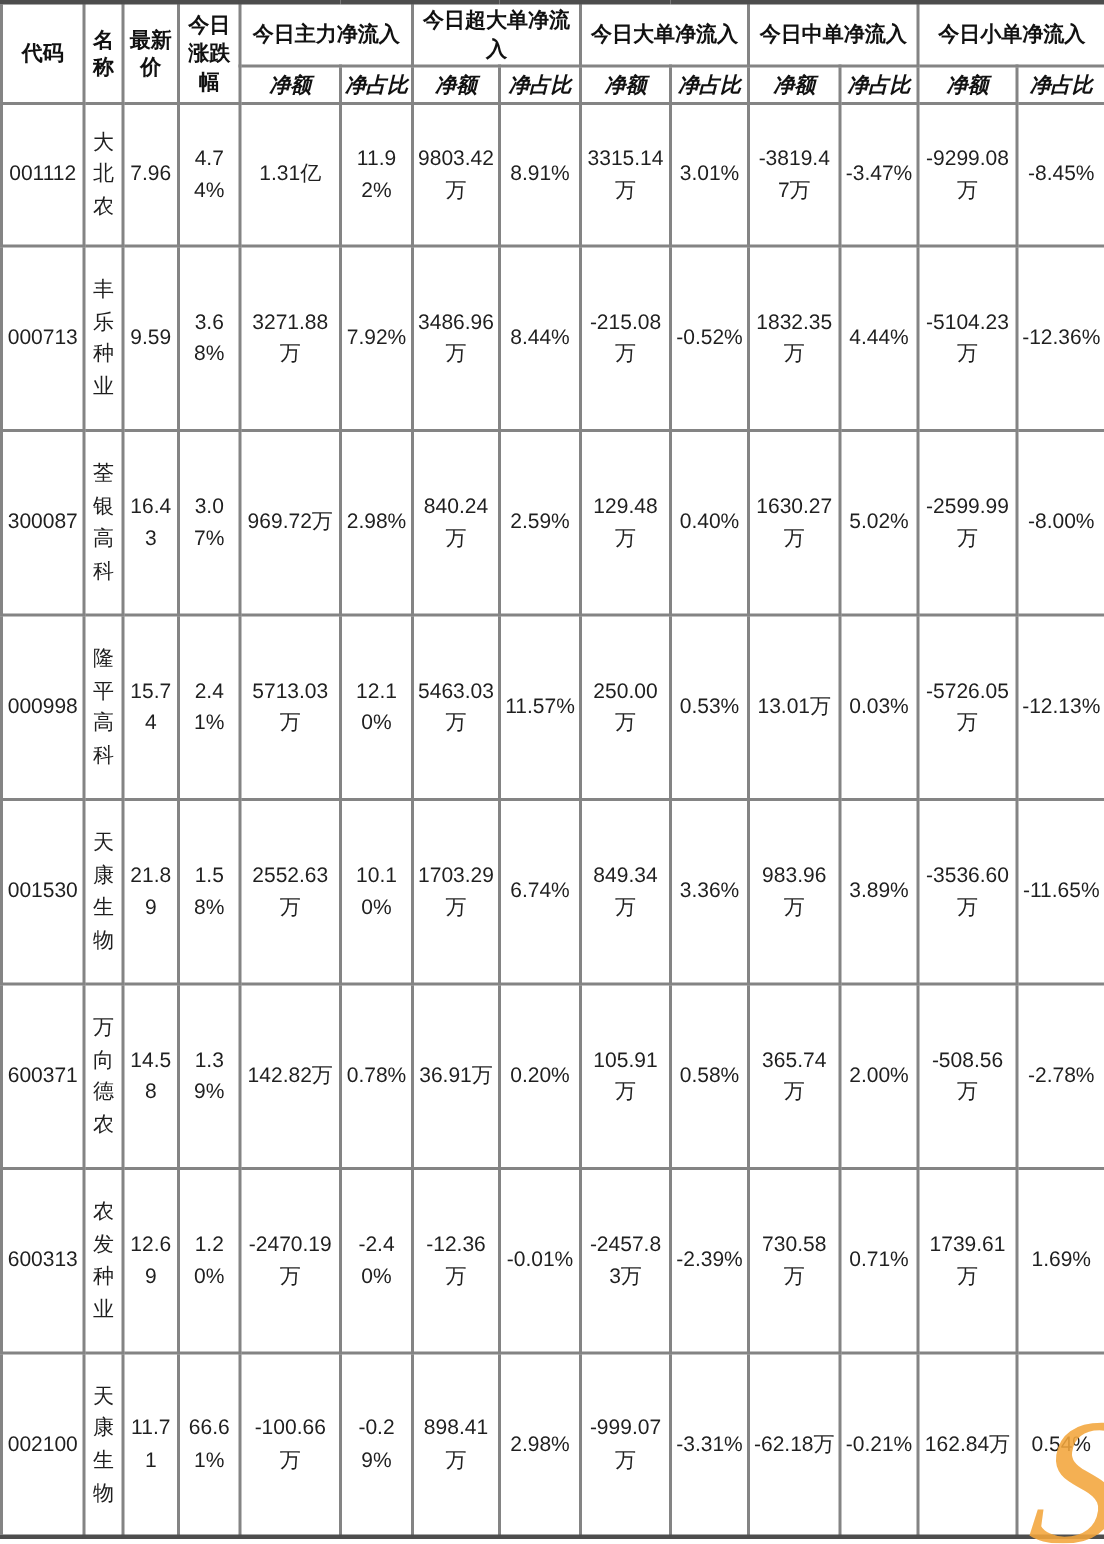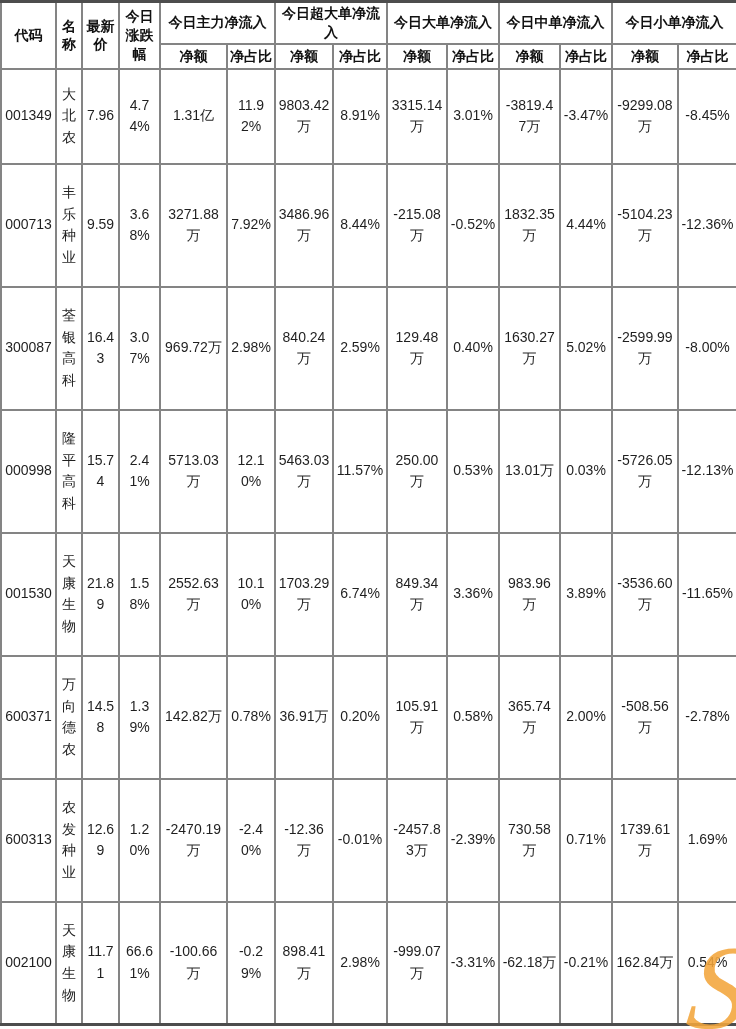--- a/index.html
+++ b/index.html
@@ -37,7 +37,7 @@
     line-height: 1.35;
   }
   table.fundflow tr.group-row { height: 40px; }
-  table.fundflow tr.sub-row { height: 25px; }
+  table.fundflow tr.sub-row { height: 25px; font-style: italic; }
   table.fundflow tbody tr { height: 123px; }
   table.fundflow tbody tr:first-child { height: 95px; }
   

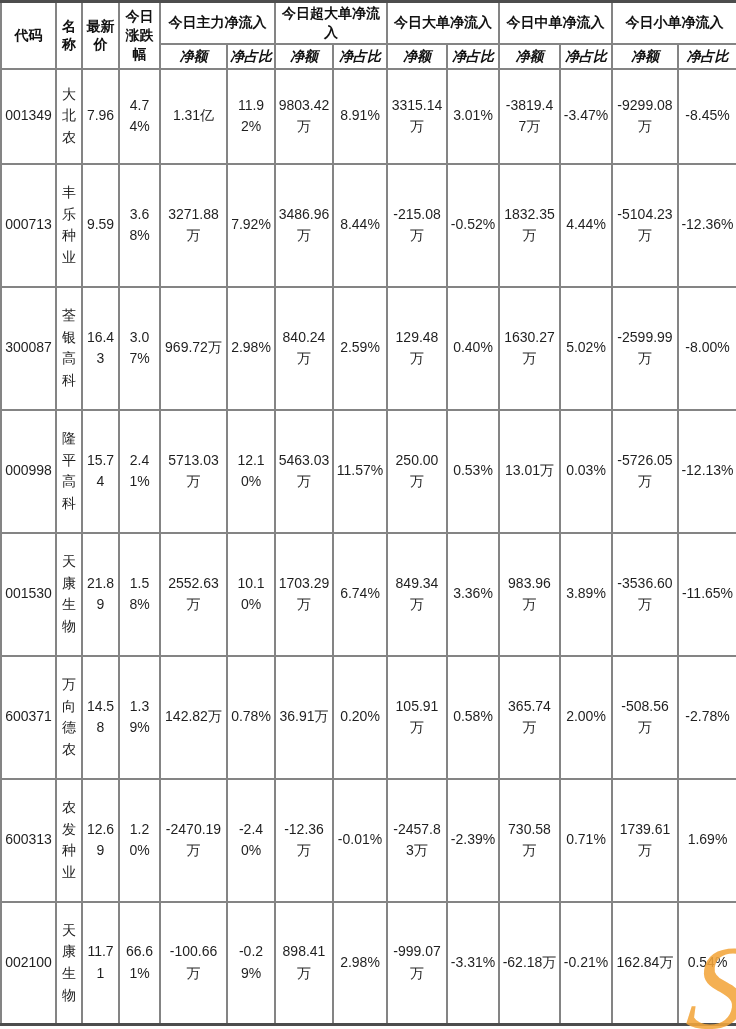--- a/index.html
+++ b/index.html
@@ -128,7 +128,7 @@
     </thead>
     <tbody>
         <tr>
-          <td>001349</td>
+          <td>001112</td>
           <td class="name-cell">大北农</td>
           <td>7.96</td>
           <td>4.74%</td>

